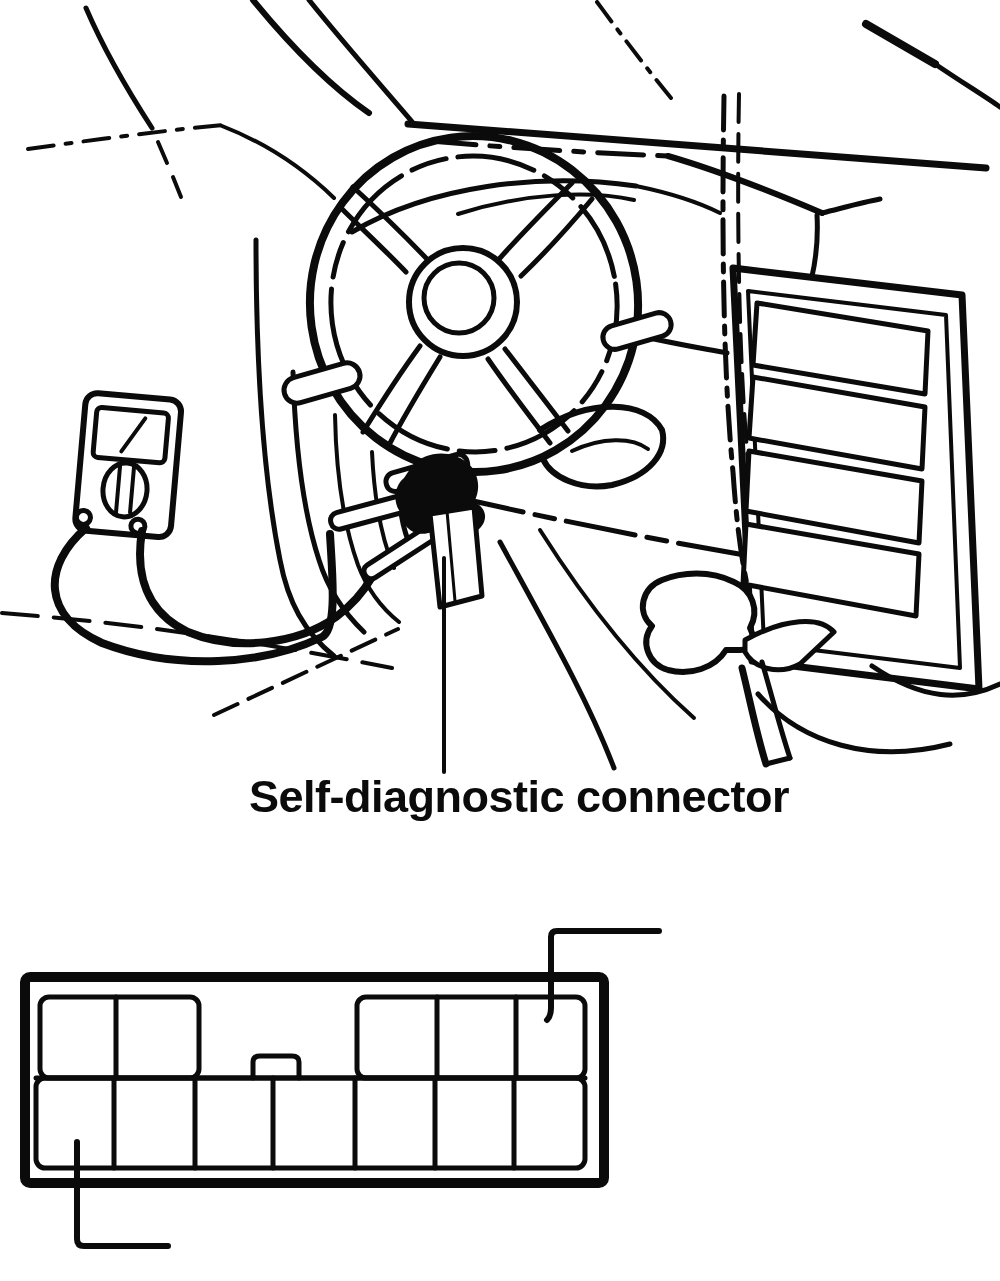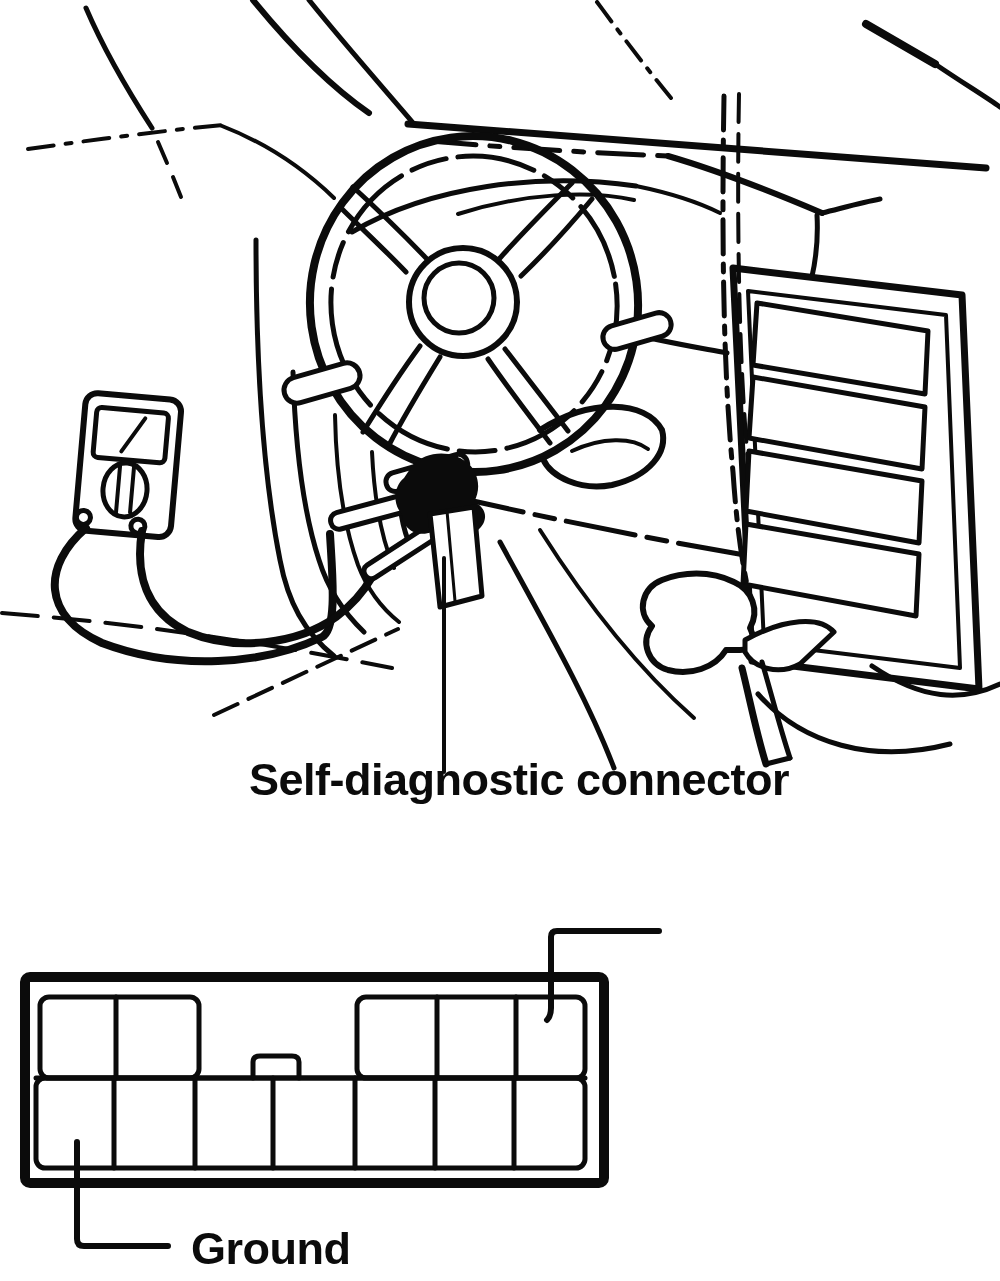--- a/index.html
+++ b/index.html
@@ -17,7 +17,7 @@
     position:absolute; color:#0b0b0b; font-weight:600;
     font-size:45px; line-height:1.1; white-space:nowrap; letter-spacing:-0.5px;
   }
-  .label-selfdiag { left:249px; top:755px; }
+  .label-selfdiag { left:249px; top:772px; }
   .label-mpi      { left:671px; top:902px; }
   .label-ground   { left:191px; top:1224px; }
 </style>

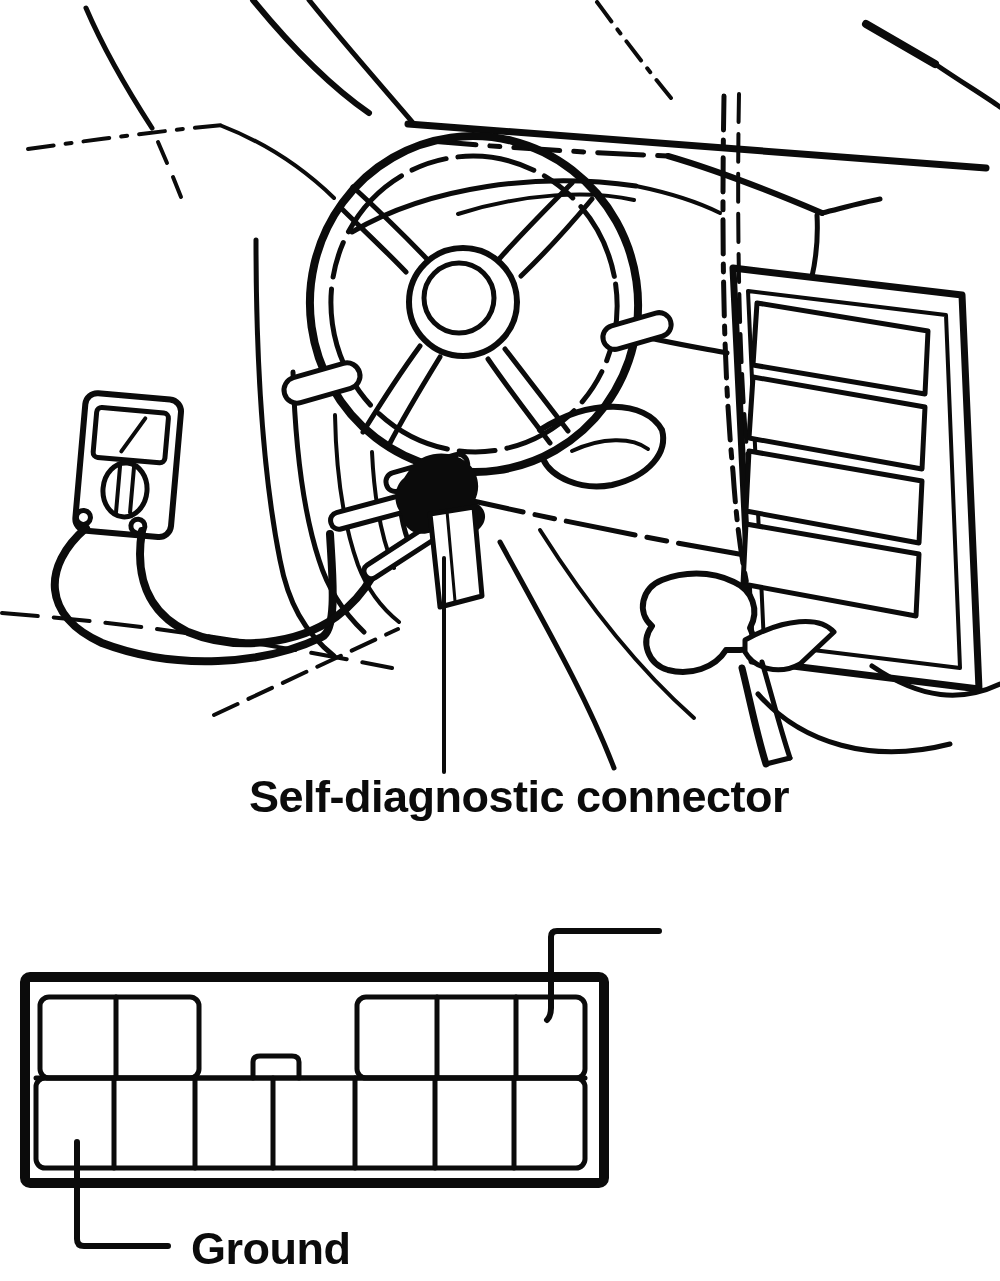--- a/index.html
+++ b/index.html
@@ -160,7 +160,6 @@
     <path class="ln" stroke-width="6" d="M77,252 L77,349 Q77,356 84,356 L168,356"></path>
   </svg>
 
-  <div class="label label-ground">Ground</div>
 
 </div>
 

